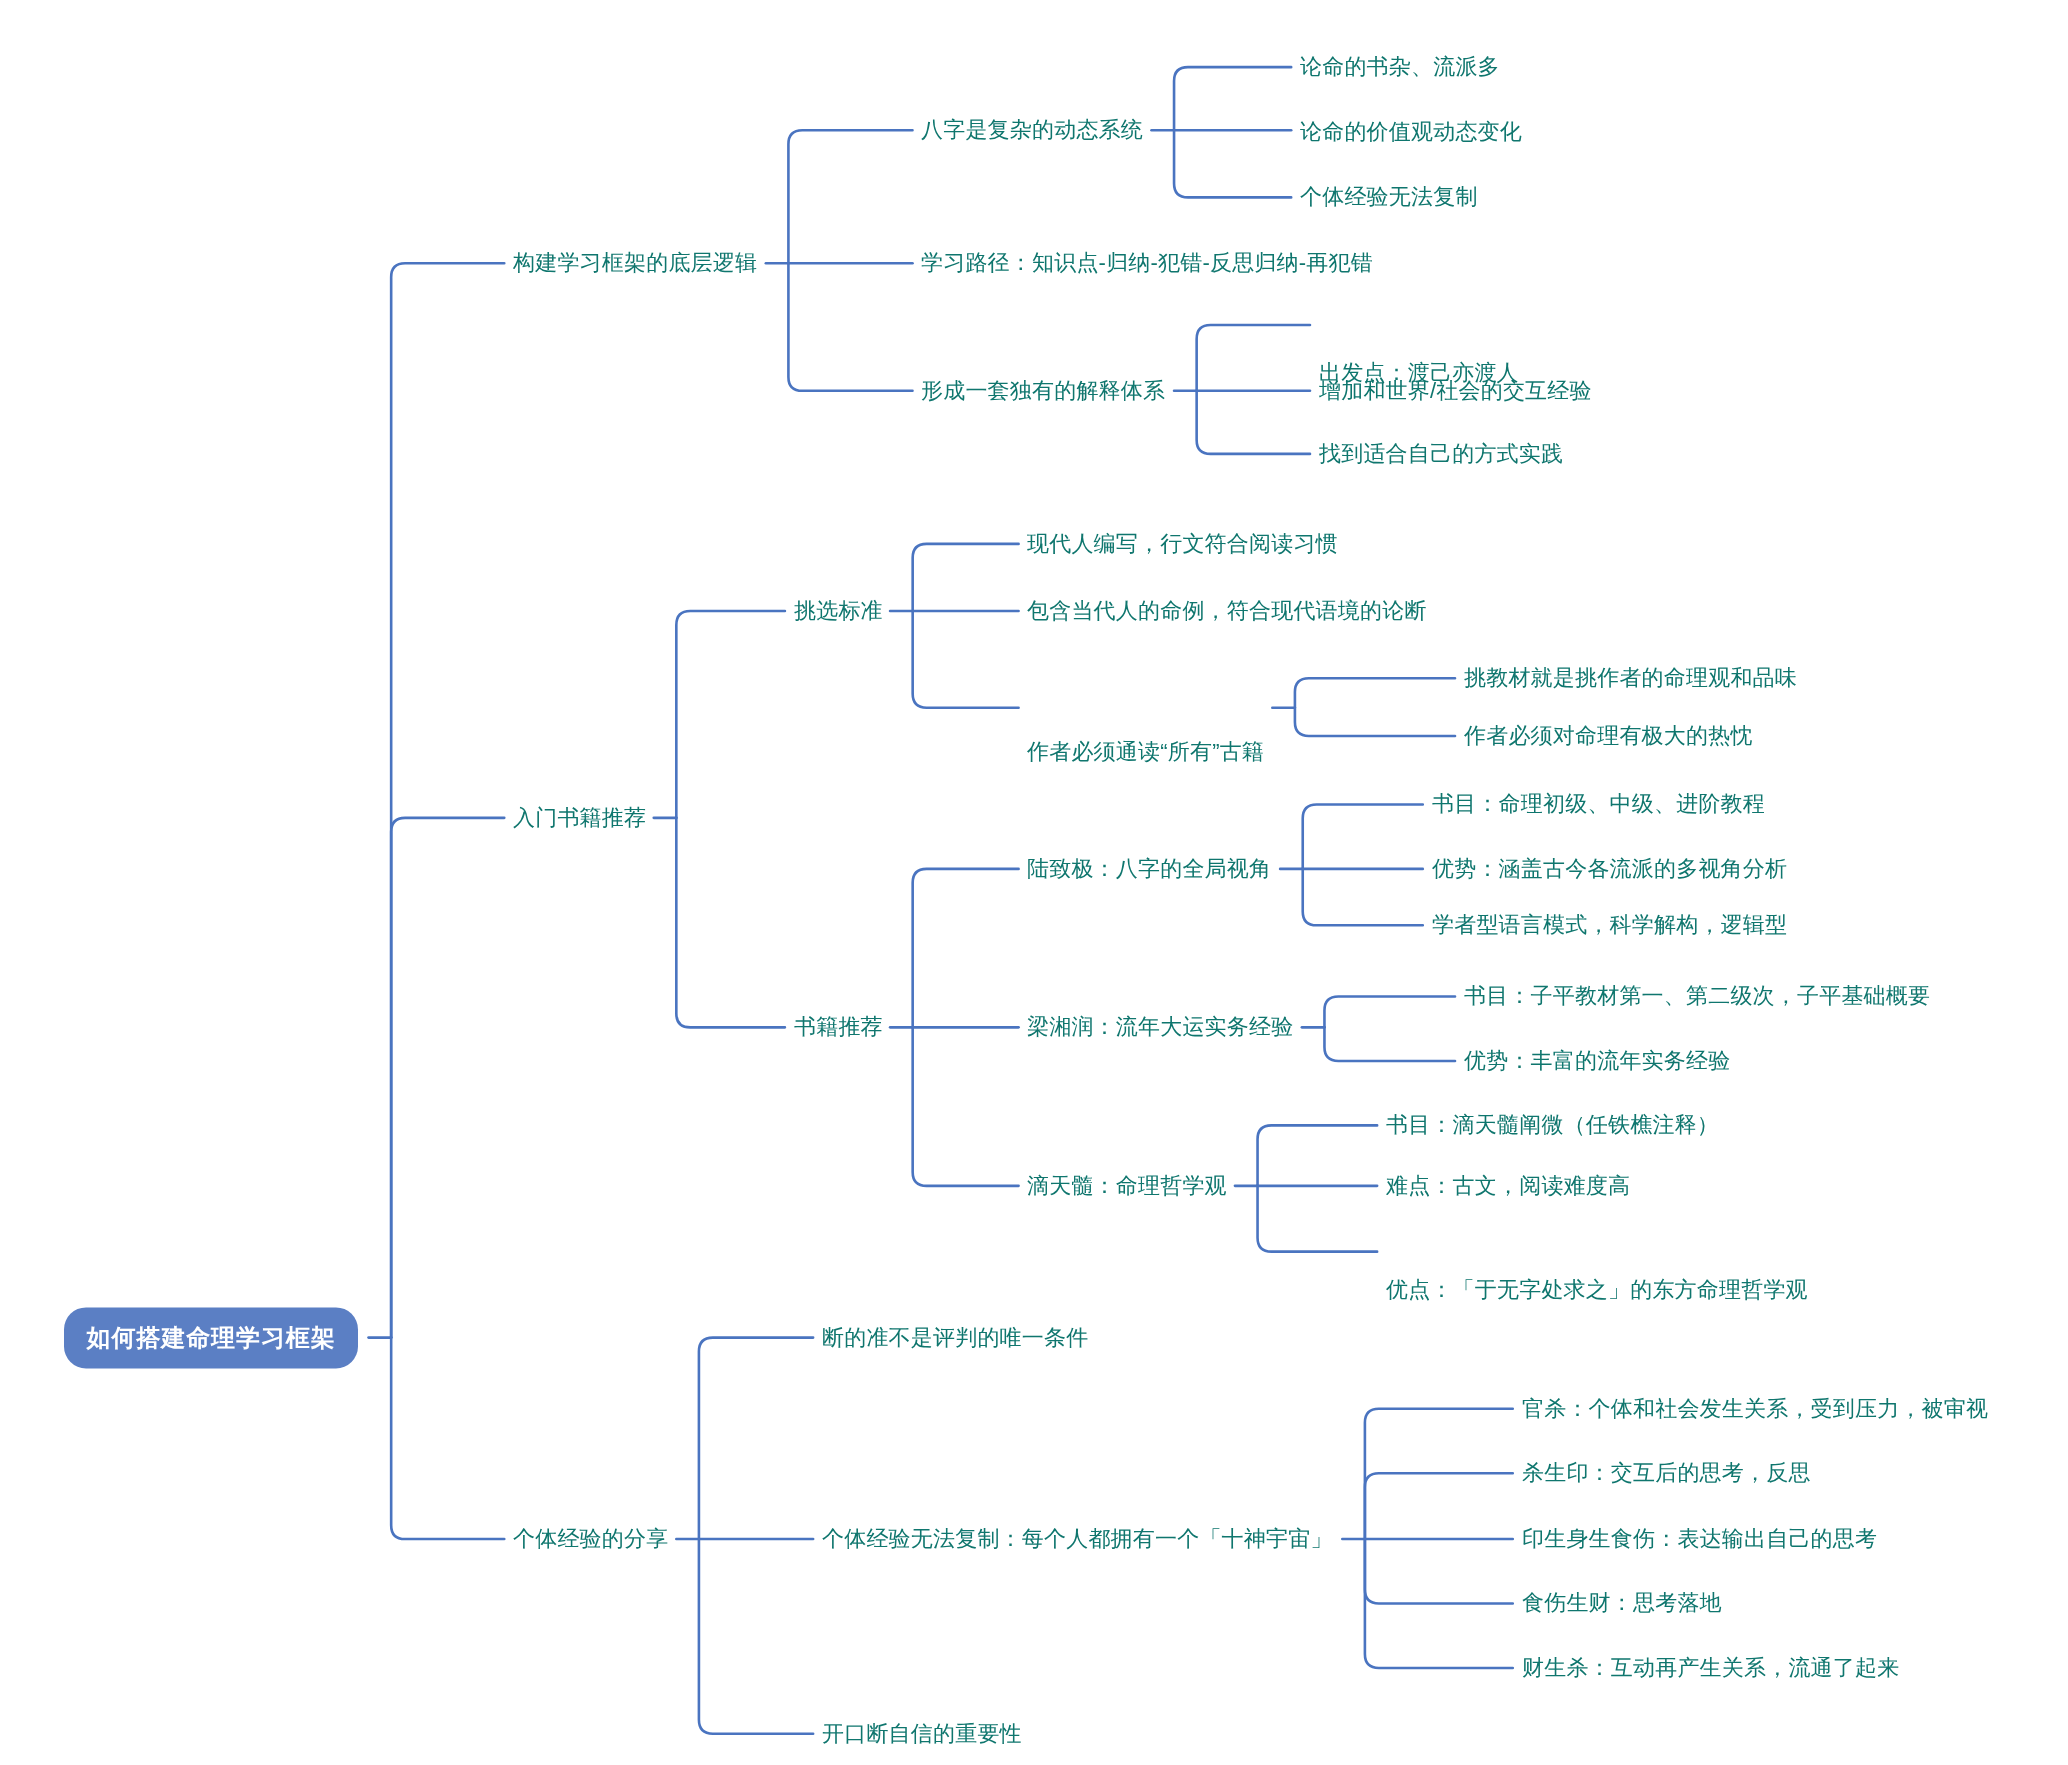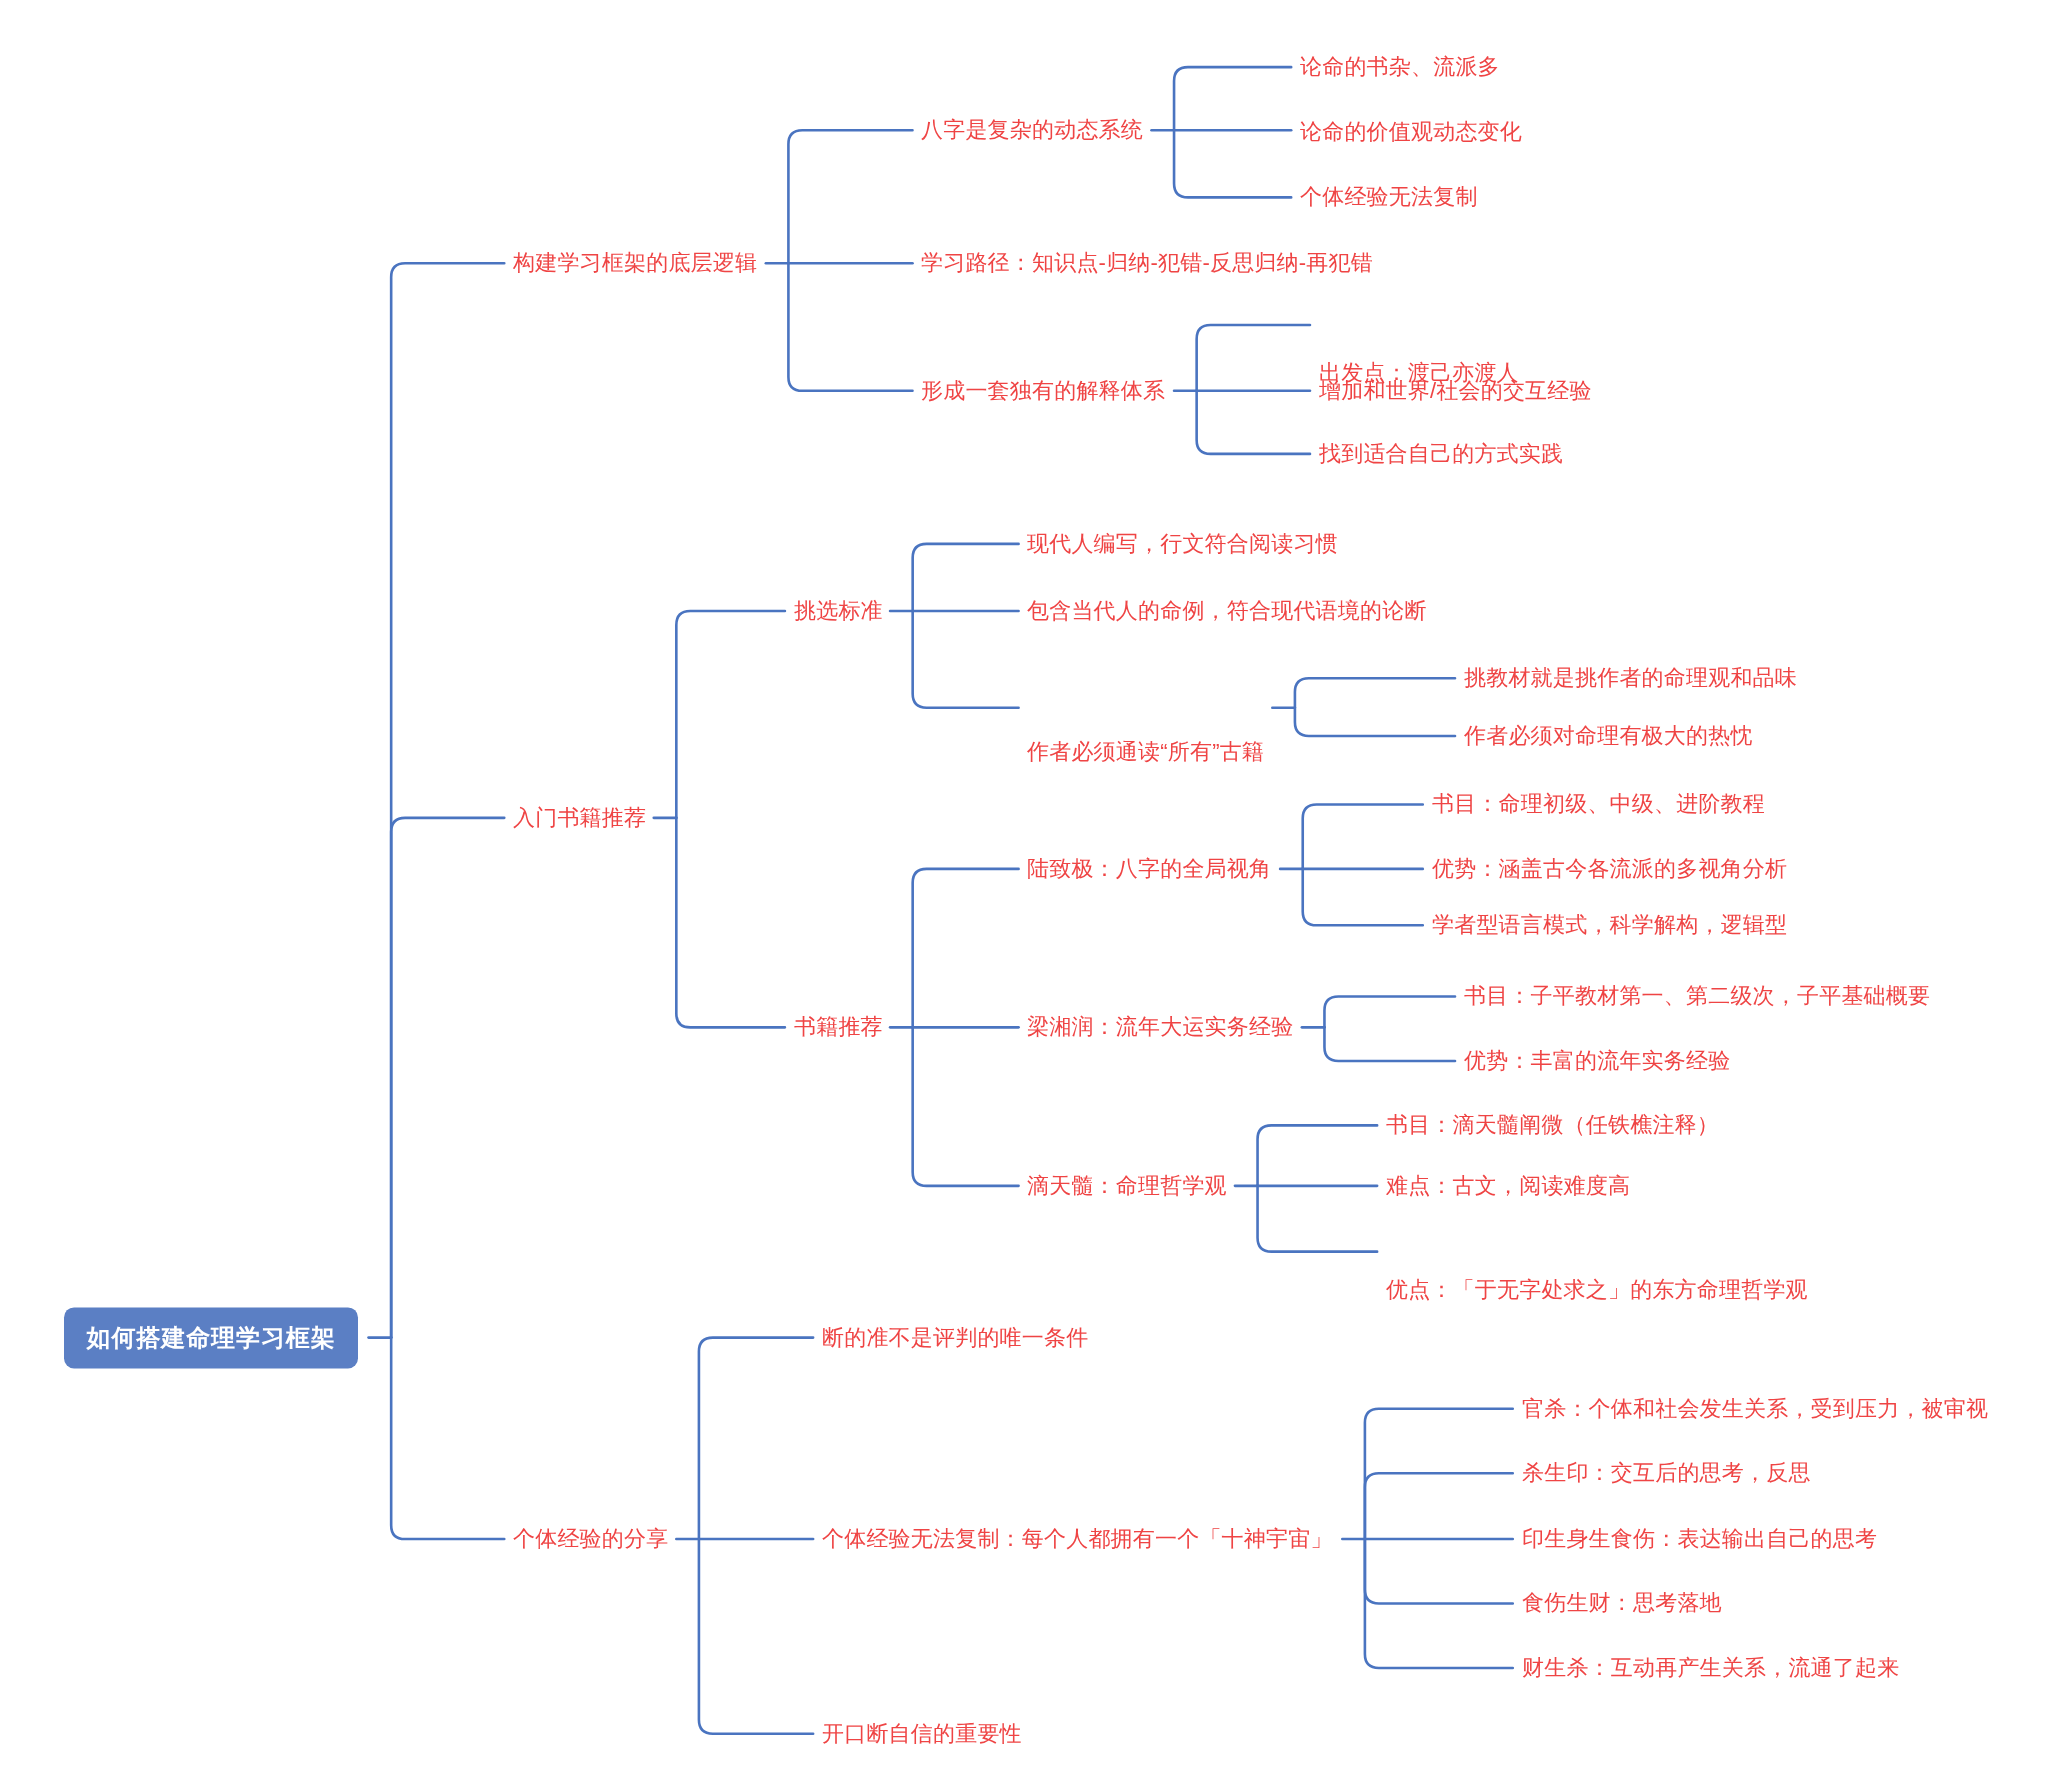--- a/index.html
+++ b/index.html
@@ -12,7 +12,7 @@
   .node{
     position:absolute;
     white-space:nowrap;
-    color:#ef4444;
+    color:#0f766e;
     font-size:22px;
     line-height:1.25;
     letter-spacing:0.2px;

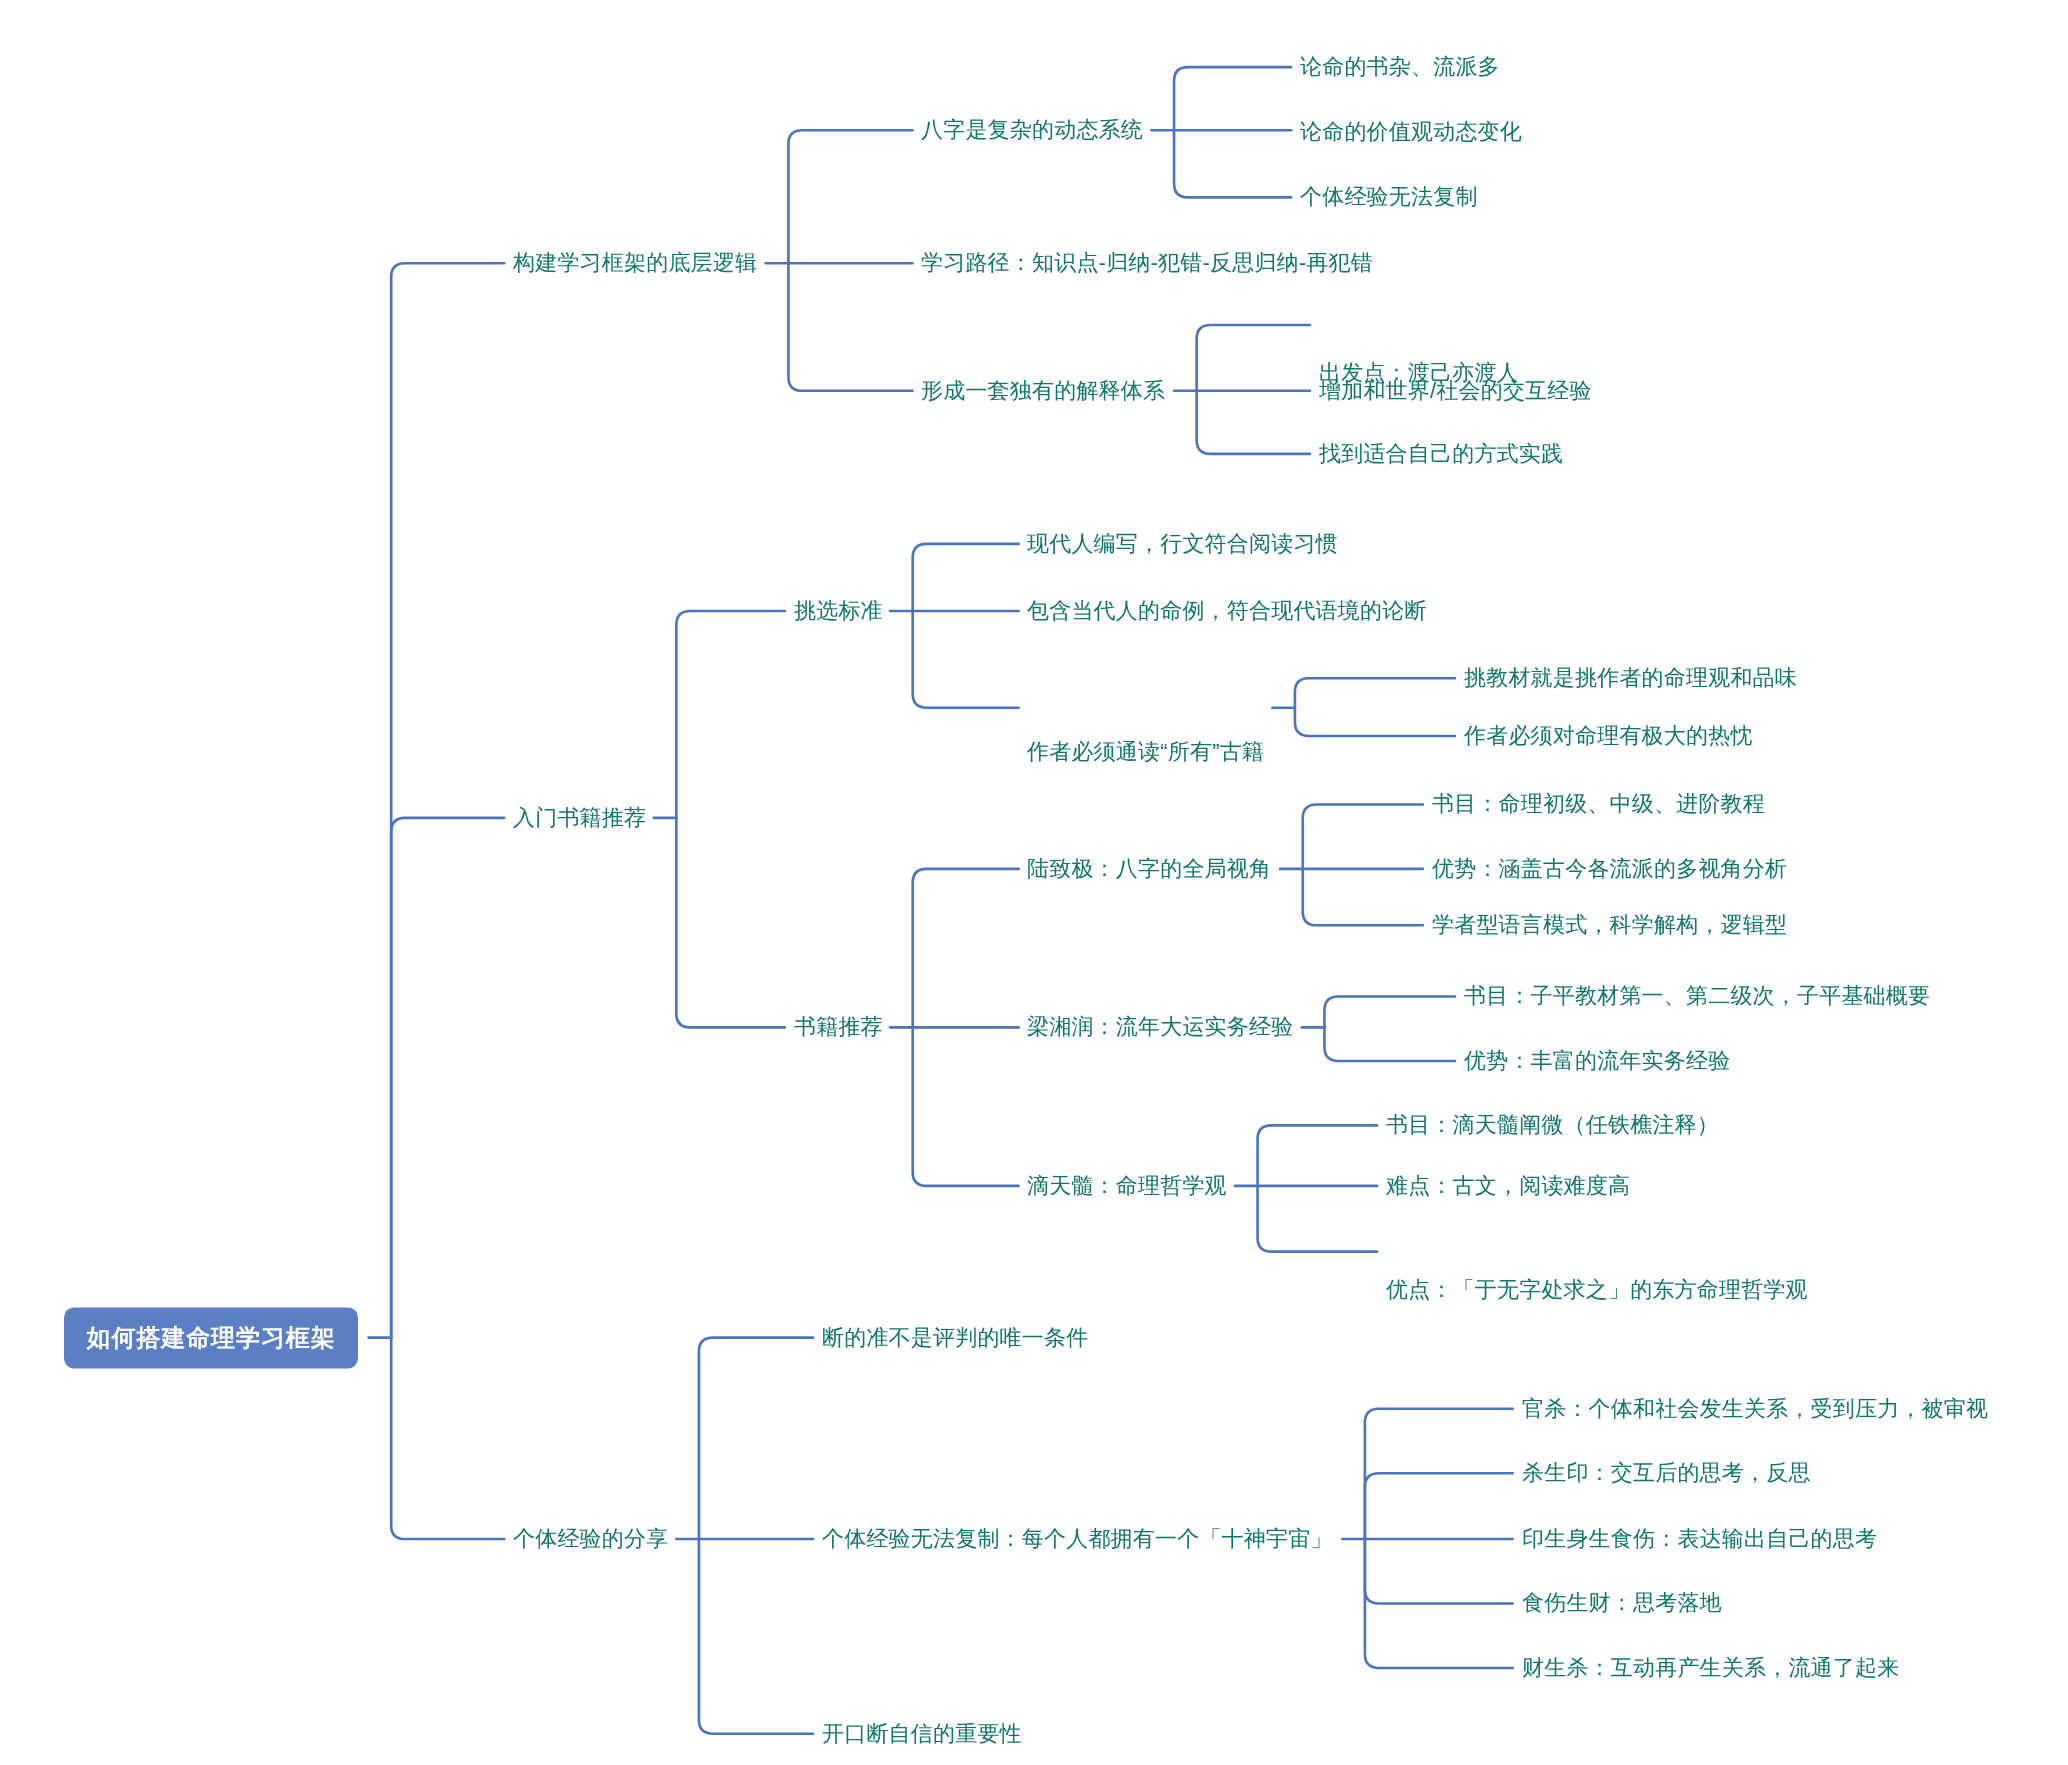--- a/index.html
+++ b/index.html
@@ -24,7 +24,7 @@
     font-weight:bold;
     font-size:24px;
     padding:15.6px 22.6px;
-    border-radius:10px;
+    border-radius:22px;
     letter-spacing:0.9px;
   }
   .node.lvl1{font-size:22px;}

